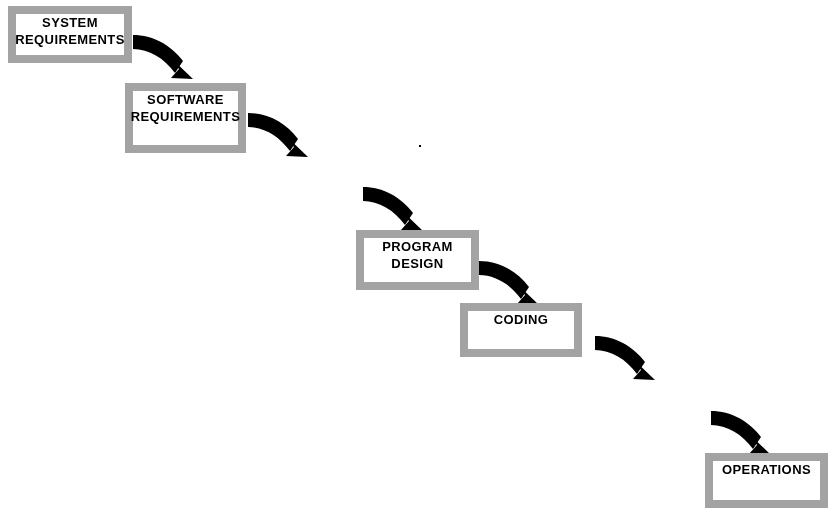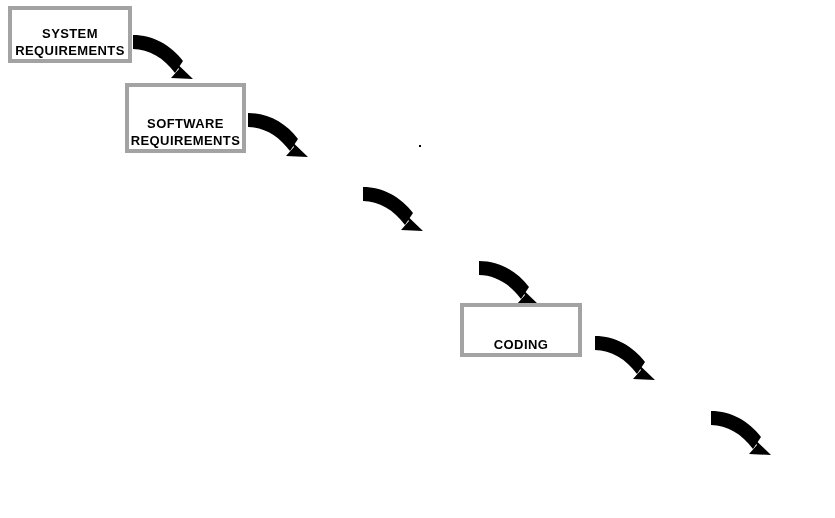--- a/index.html
+++ b/index.html
@@ -19,9 +19,9 @@
     position: absolute;
     box-sizing: border-box;
     background: #ffffff;
-    border: 4px solid #a3a3a3;
+    border: 8px solid #a3a3a3;
     display: flex;
-    align-items: flex-end;
+    align-items: flex-start;
     justify-content: center;
     z-index: 2;
   }

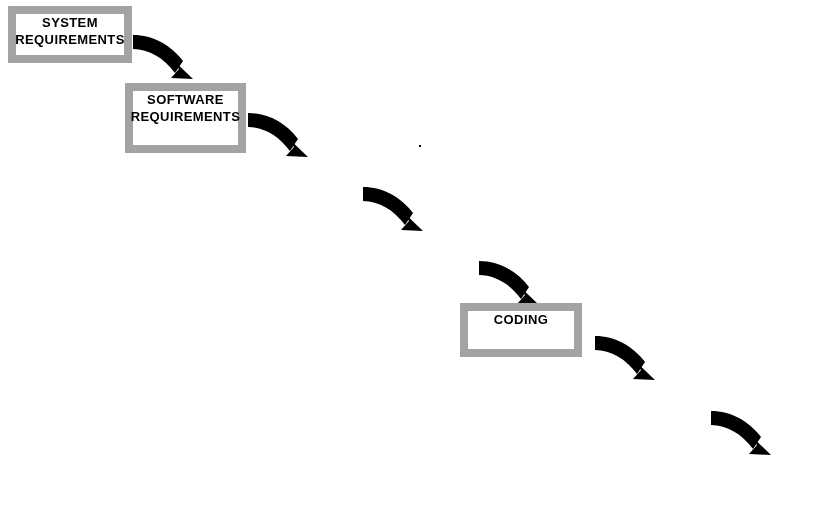--- a/index.html
+++ b/index.html
@@ -105,6 +105,10 @@
   </div>
 
 
+  <div class="stage-box" style="left:356px; top:230px; width:123px; height:60px;">
+    <span class="stage-label">PROGRAM
+DESIGN</span>
+  </div>
 
   <div class="stage-box" style="left:460px; top:303px; width:122px; height:54px;">
     <span class="stage-label">CODING</span>

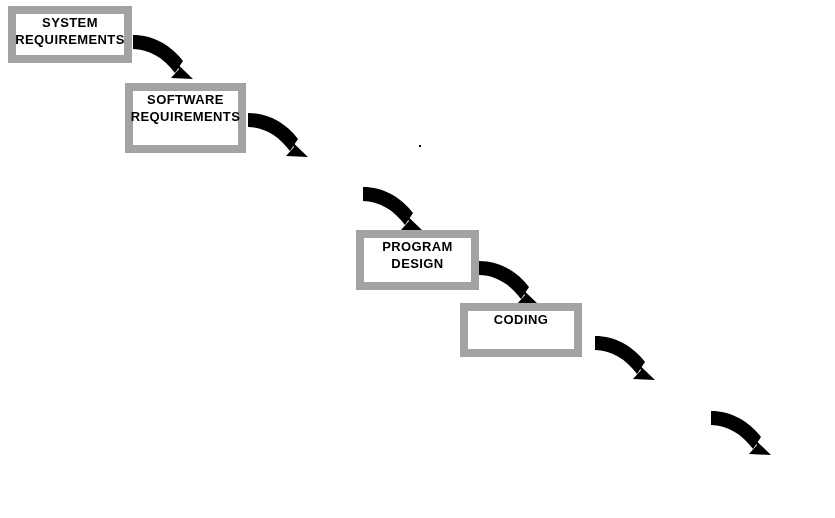--- a/index.html
+++ b/index.html
@@ -115,6 +115,9 @@
   </div>
 
 
+  <div class="stage-box" style="left:705px; top:453px; width:123px; height:55px;">
+    <span class="stage-label">OPERATIONS</span>
+  </div>
 
   <div class="speck" style="left:419px; top:145px; width:2px; height:2px;"></div>
 

